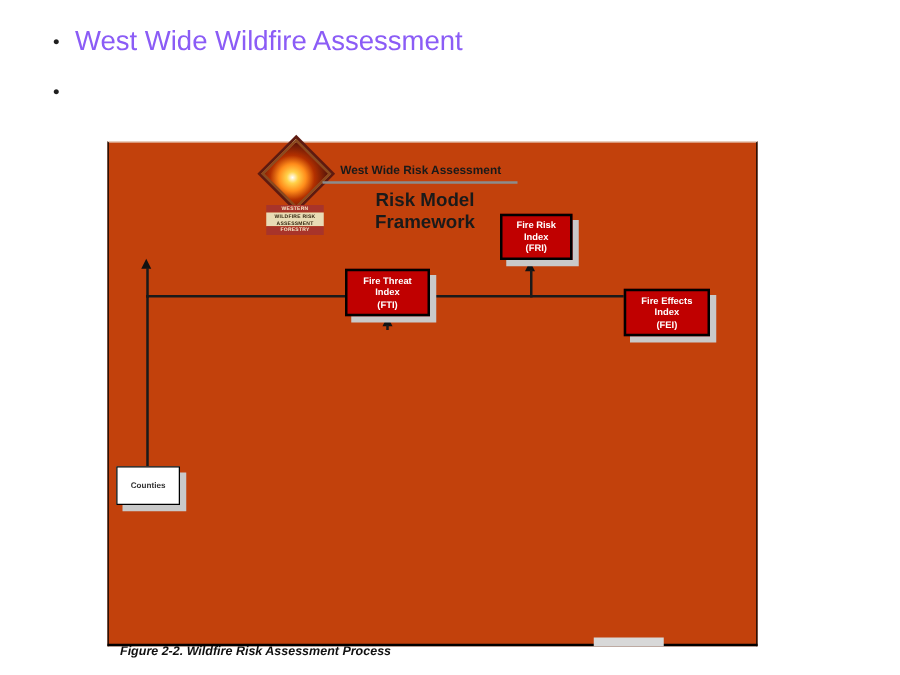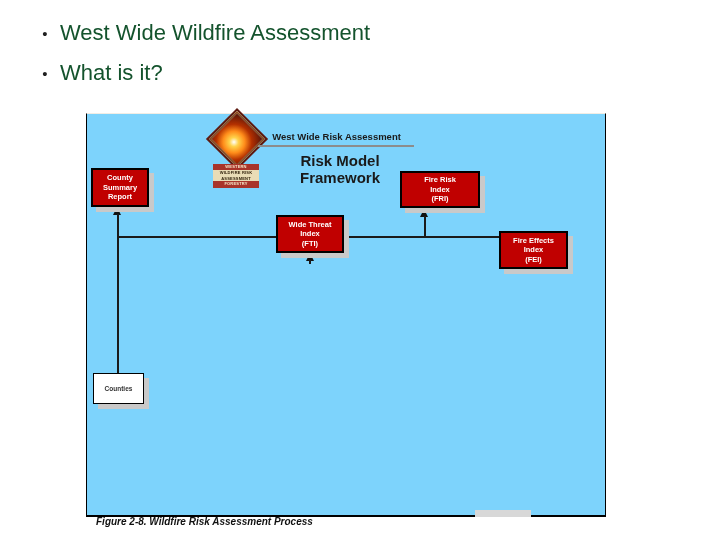--- a/index.html
+++ b/index.html
@@ -11,7 +11,7 @@
   .bullets{position:absolute;left:30px;top:18px;}
   .bullet-row{display:flex;align-items:flex-start;height:40px;color:#1f1f1f;}
   .bullet-marker{width:30px;text-align:center;font-size:15px;line-height:32px;color:#1f1f1f;}
-  .bullet-text{font-size:22px;line-height:30px;color:#14532d;}
+  .bullet-text{font-size:22px;line-height:30px;color:#8b5cf6;}
   
   .panel{
     position:absolute;left:86px;top:113px;width:520px;height:404px;

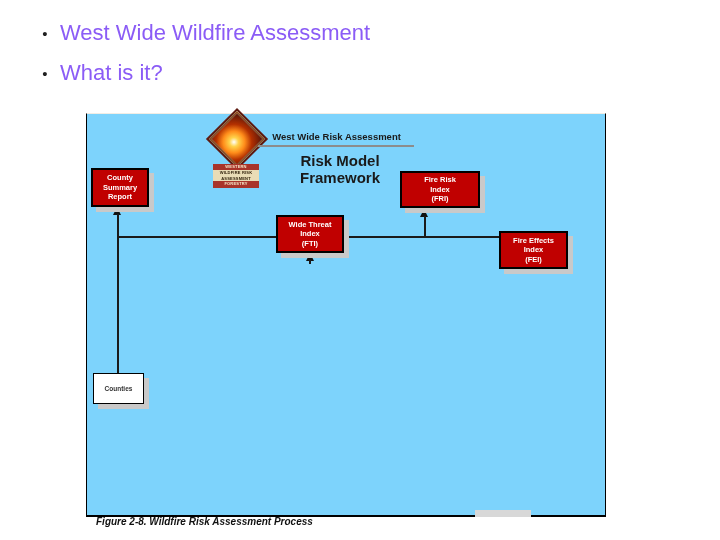--- a/index.html
+++ b/index.html
@@ -76,7 +76,6 @@
   </div>
   <div class="bullet-row">
     <span class="bullet-marker">•</span>
-    <span class="bullet-text">What is it?</span>
   </div>
 </div>
 

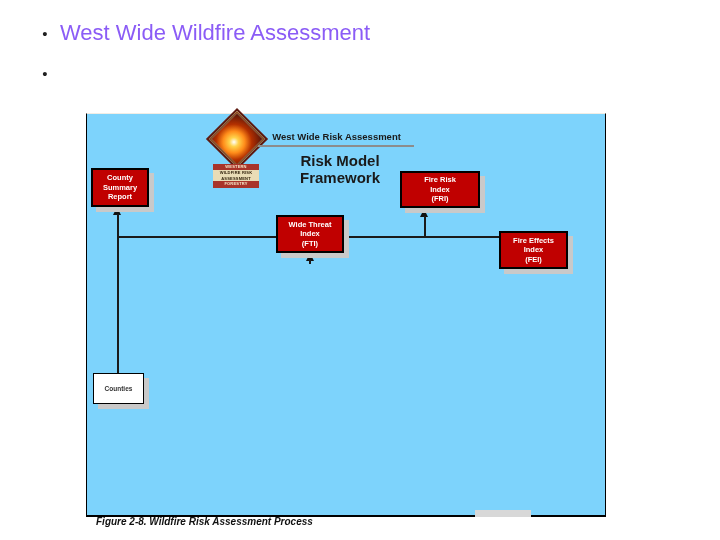--- a/index.html
+++ b/index.html
@@ -15,7 +15,7 @@
   
   .panel{
     position:absolute;left:86px;top:113px;width:520px;height:404px;
-    background:#7dd3fc;box-sizing:border-box;
+    background:#c2410c;box-sizing:border-box;
     border-left:1px solid #000;border-right:1px solid #000;
     border-bottom:2px solid #000;border-top:1px solid #f1ede5;
   }

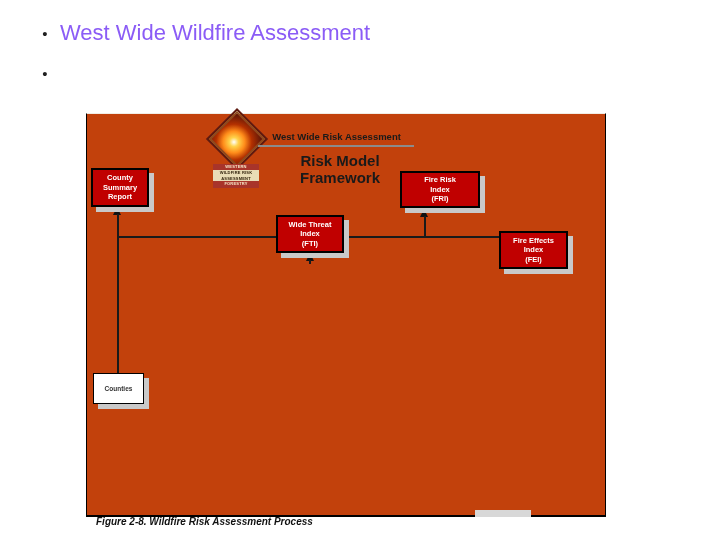--- a/index.html
+++ b/index.html
@@ -104,9 +104,6 @@
   <div class="abs tri-up" style="left:442px;top:139px"></div>
   <div class="abs line" style="left:445px;top:146px;width:2px;height:5px"></div>
 
-  <div class="abs node red n-county">County
-Summary
-Report</div>
   <div class="abs node red n-fri">Fire Risk
 Index
 (FRI)</div>

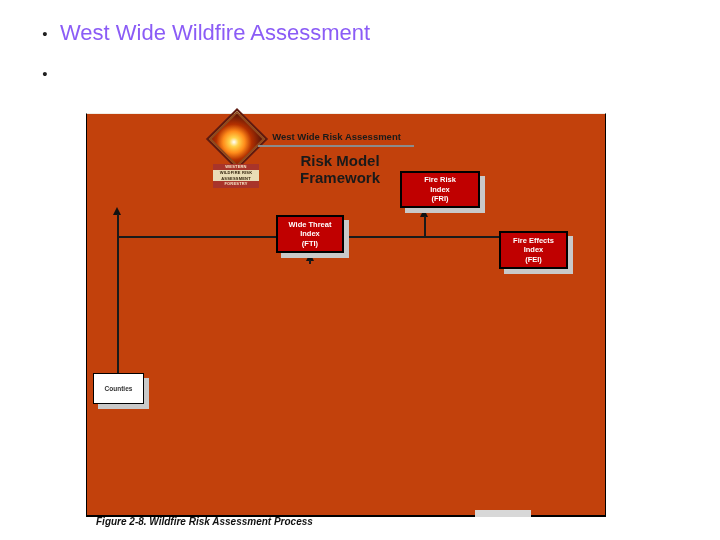--- a/index.html
+++ b/index.html
@@ -49,7 +49,7 @@
     font-size:6.5px;line-height:8px;box-shadow:5px 5px 0 var(--shadow,#c9c9c9);
   }
   .n-county{left:4px;top:54px;width:58px;height:39px;}
-  .n-fri{left:313px;top:57px;width:80px;height:37px;}
+  .n-fri{left:313px;top:57px;width:58px;height:37px;}
   .n-fti{left:189px;top:101px;width:68px;height:38px;}
   .n-fei{left:412px;top:101px;width:69px;height:38px;margin-top:16px;}
   .n-counties{left:6px;top:259px;width:51px;height:31px;}

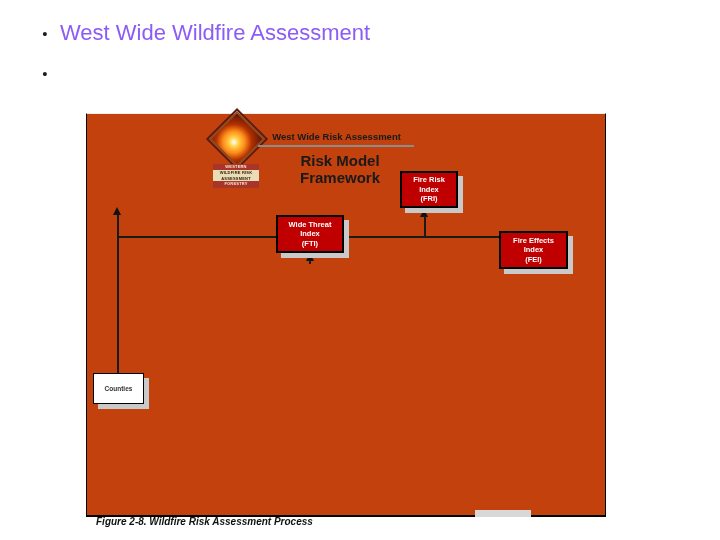--- a/index.html
+++ b/index.html
@@ -107,7 +107,7 @@
   <div class="abs node red n-fri">Fire Risk
 Index
 (FRI)</div>
-  <div class="abs node red n-fti">Wide Threat
+  <div class="abs node red n-fti">Fire Threat
 Index
 (FTI)</div>
   <div class="abs node red n-fei">Fire Effects

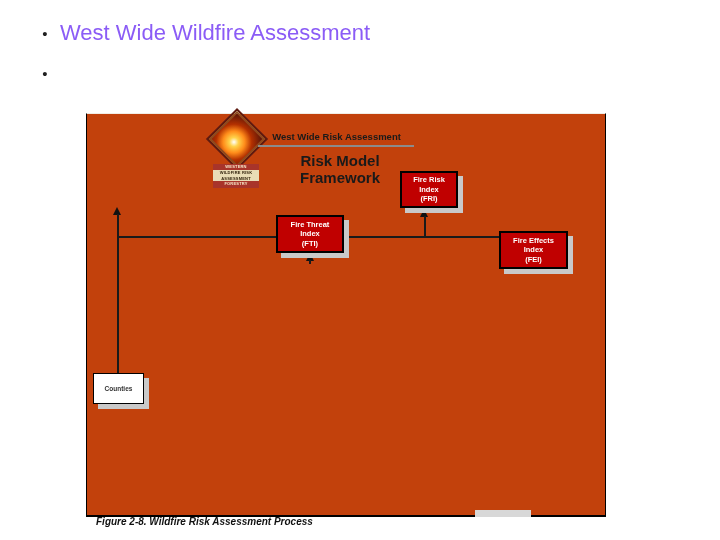--- a/index.html
+++ b/index.html
@@ -118,6 +118,6 @@
   <div class="abs remnant"></div>
 </div>
 
-<div class="caption">Figure 2-8.  Wildfire Risk Assessment Process</div>
+<div class="caption">Figure 2-2.  Wildfire Risk Assessment Process</div>
 
 </body></html>

